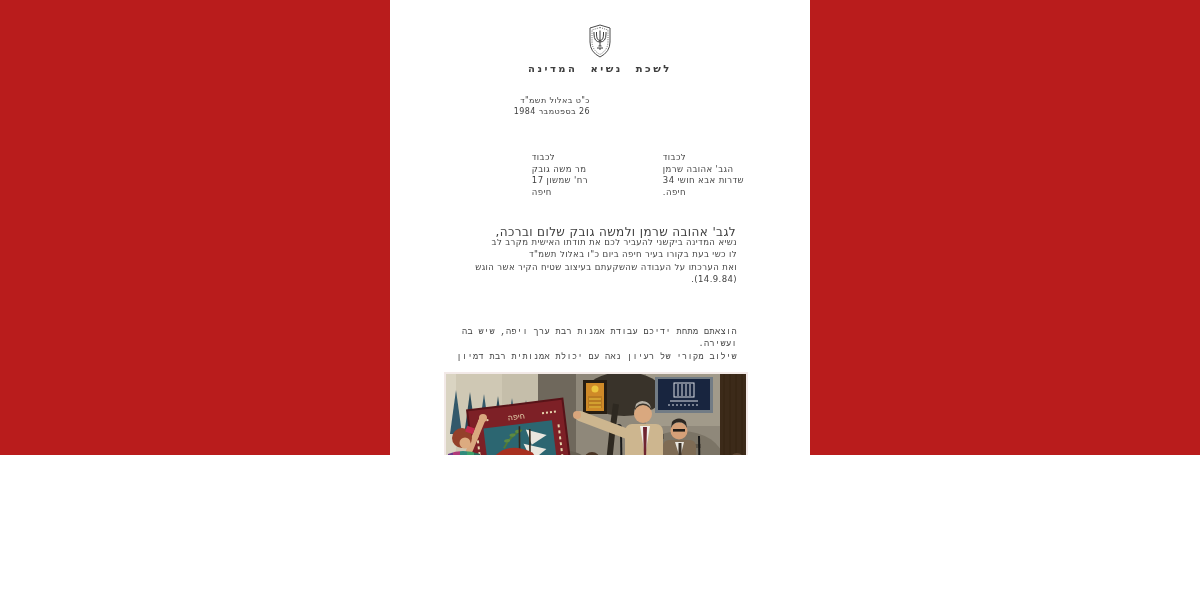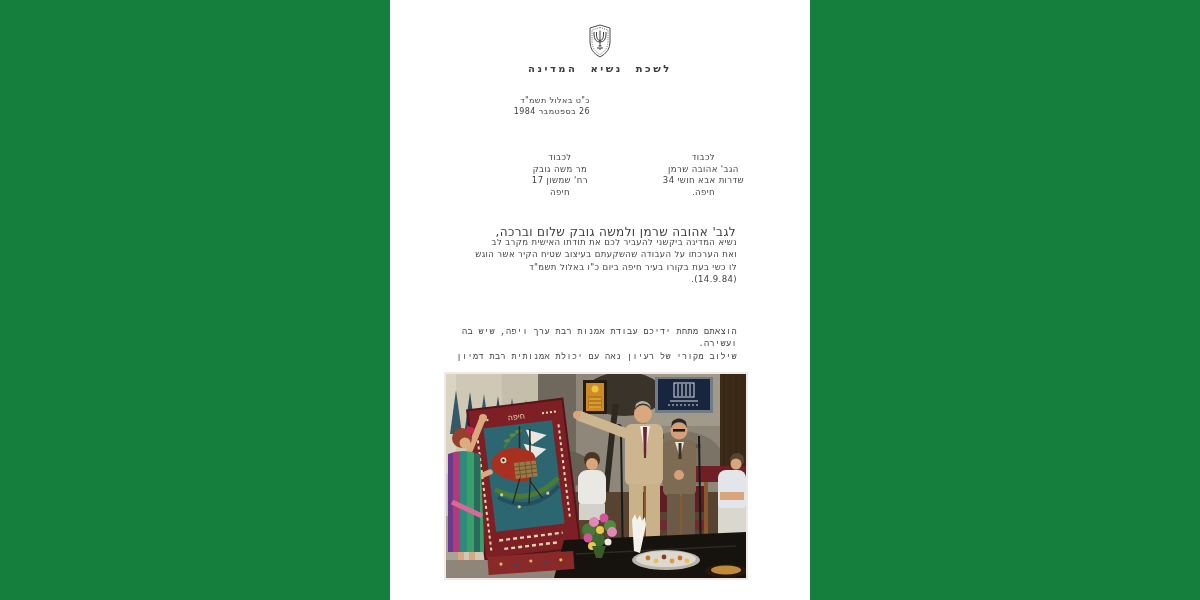--- a/index.html
+++ b/index.html
@@ -3,7 +3,7 @@
 <meta charset="utf-8">
 <style>
   html,body{margin:0;padding:0;}
-  .stage{position:relative;width:1200px;height:600px;background:#15803d;overflow:hidden;
+  .stage{position:relative;width:1200px;height:455px;background:#b91c1c;overflow:hidden;
          font-family:"DejaVu Sans",sans-serif;}
   .paper{position:absolute;left:390px;top:0;width:420px;height:600px;background:#ffffff;direction:rtl;}
   .typed{color:#3e3e3e;}

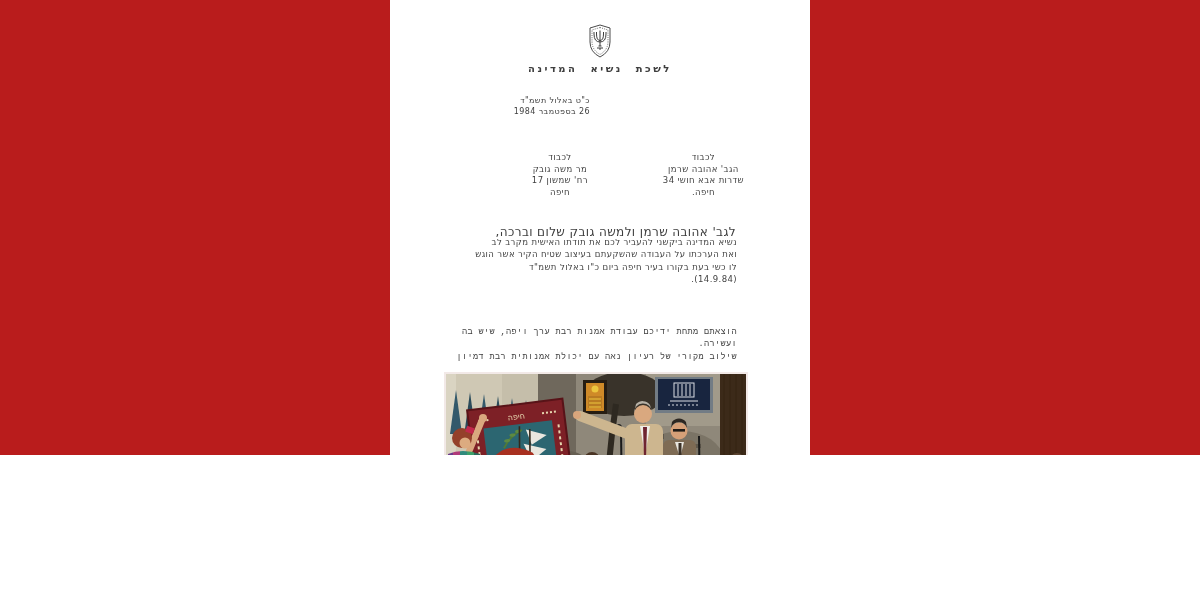--- a/index.html
+++ b/index.html
@@ -12,7 +12,7 @@
                 font-size:10px;font-weight:bold;letter-spacing:2.5px;word-spacing:7px;}
   .dateline{position:absolute;top:95px;right:220px;text-align:right;font-size:8px;
             line-height:11px;letter-spacing:.4px;white-space:nowrap;}
-  .addr{position:absolute;top:152px;text-align:center;font-size:8.5px;line-height:11.5px;
+  .addr{position:absolute;top:152px;text-align:left;font-size:8.5px;line-height:11.5px;
         letter-spacing:.4px;white-space:nowrap;}
   .addr-right{right:66px;}
   .addr-left{right:222px;}

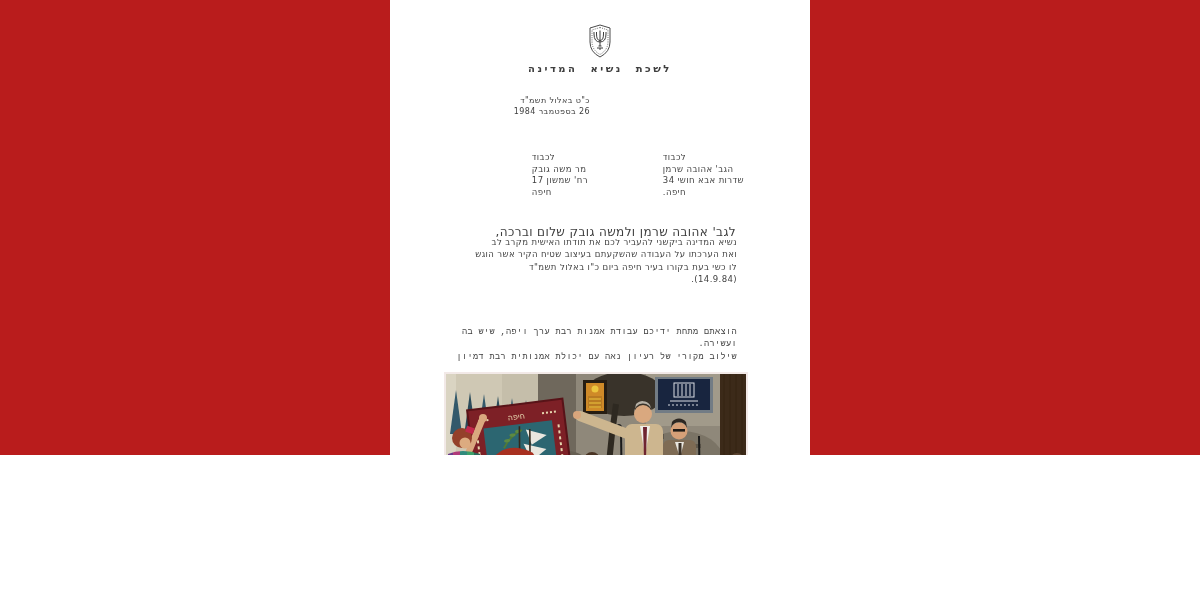--- a/index.html
+++ b/index.html
@@ -74,8 +74,8 @@
 
     <div class="para para1 typed">
       <div>נשיא המדינה ביקשני להעביר לכם את תודתו האישית מקרב לב</div>
+      <div>לו כשי בעת בקורו בעיר חיפה ביום כ"ו באלול תשמ"ד</div>
       <div>ואת הערכתו על העבודה שהשקעתם בעיצוב שטיח הקיר אשר הוגש</div>
-      <div>לו כשי בעת בקורו בעיר חיפה ביום כ"ו באלול תשמ"ד</div>
       <div>(14.9.84).</div>
     </div>
 

